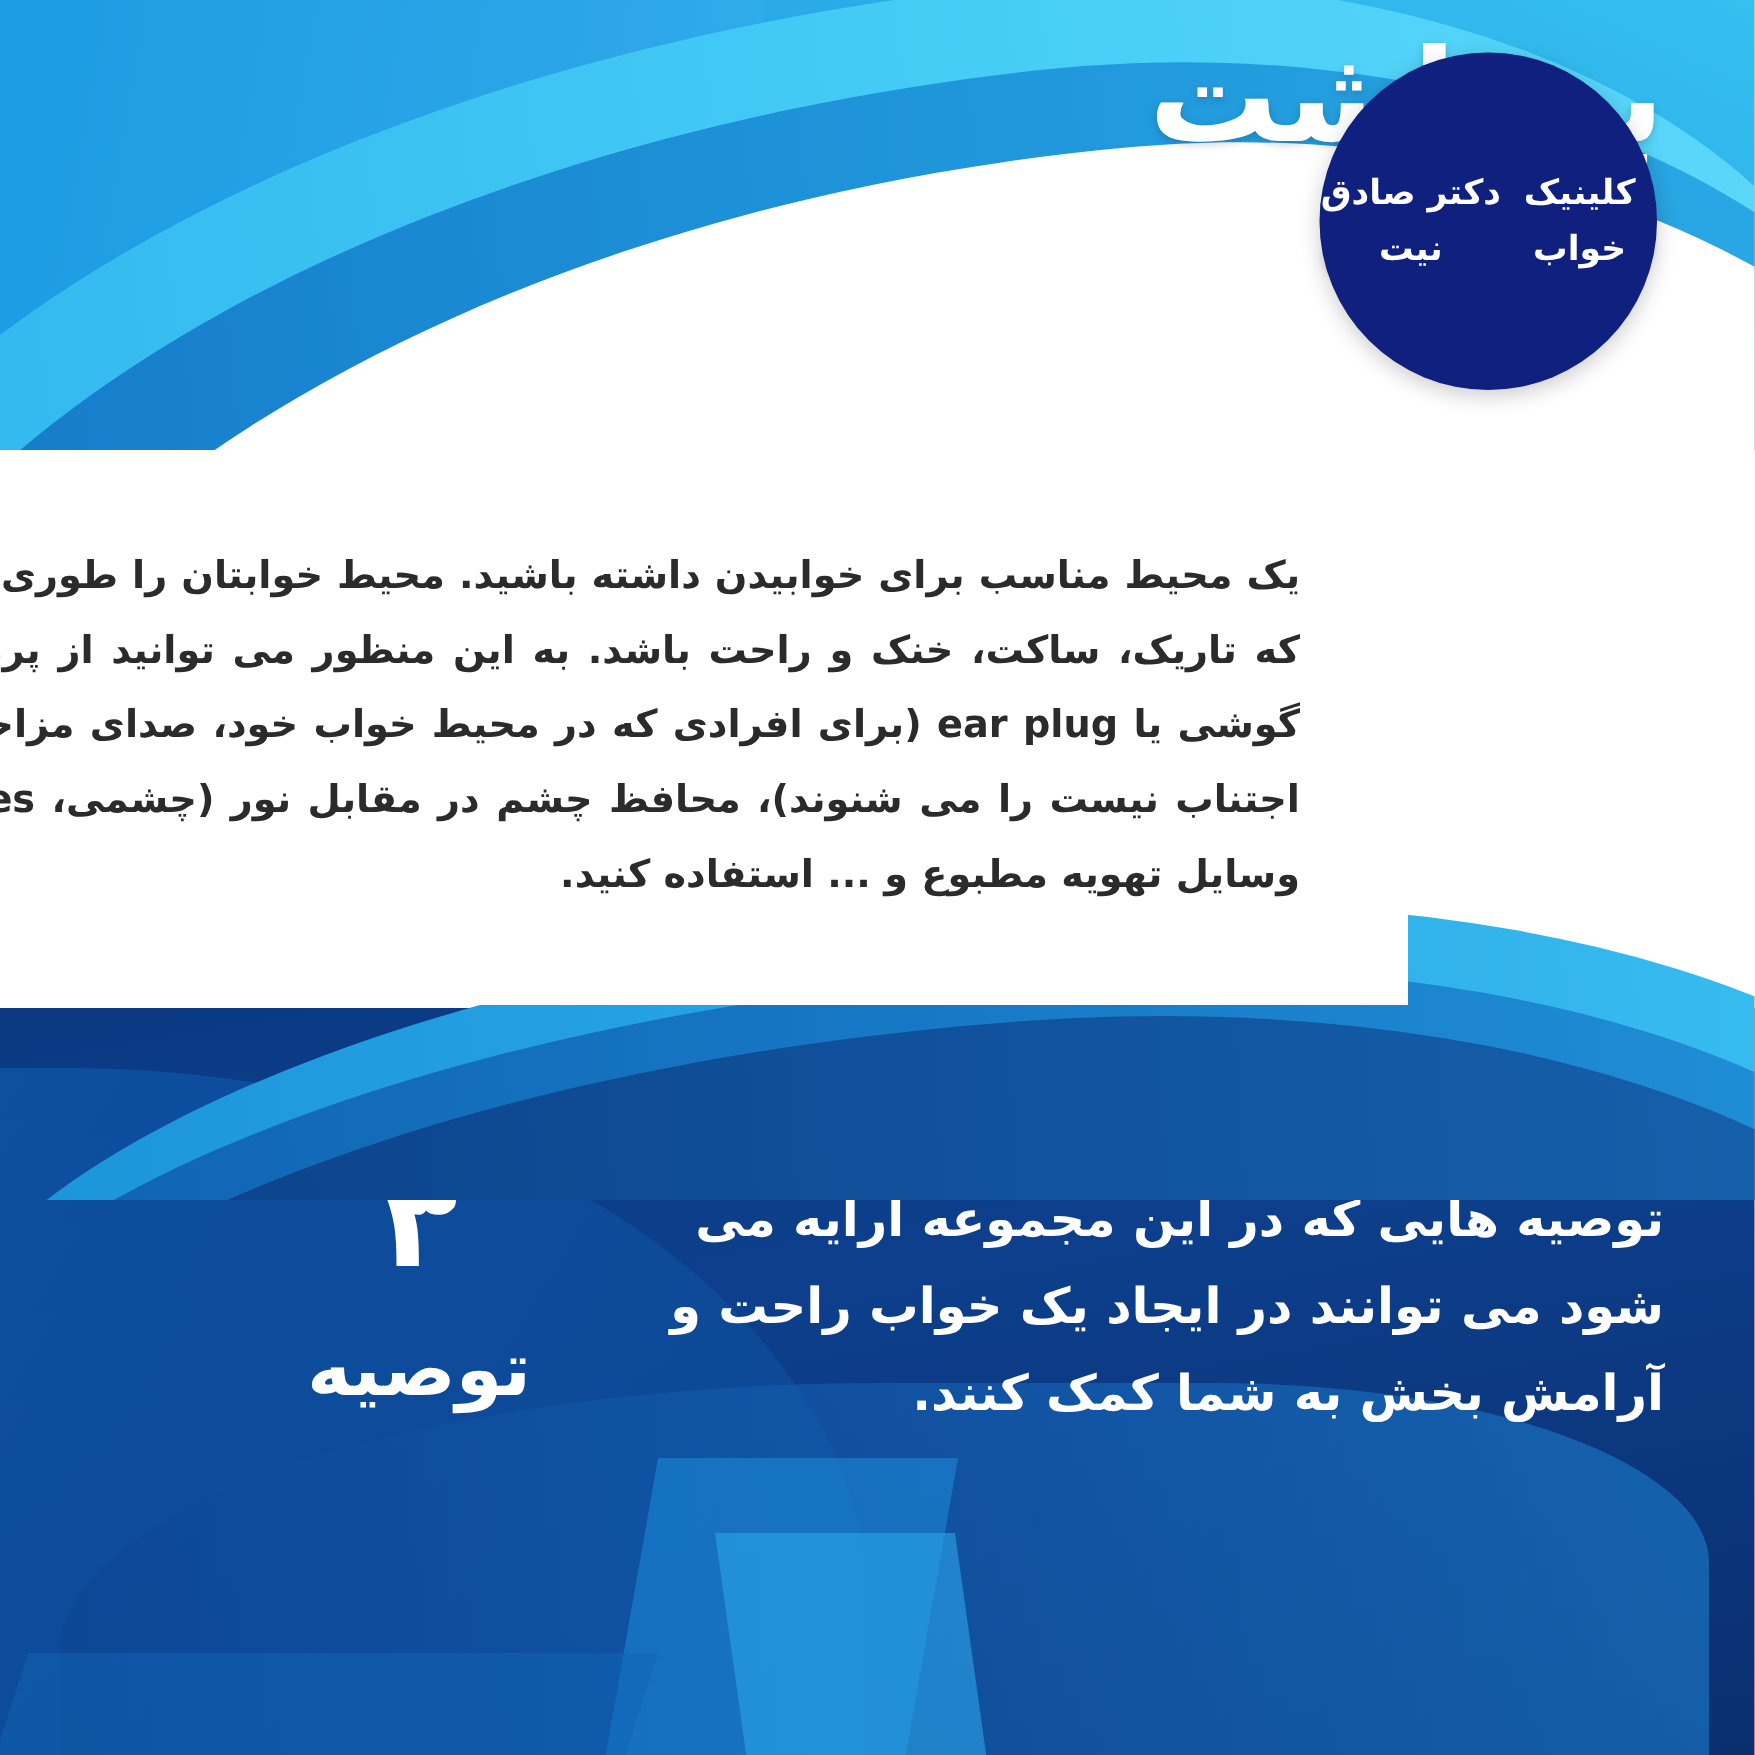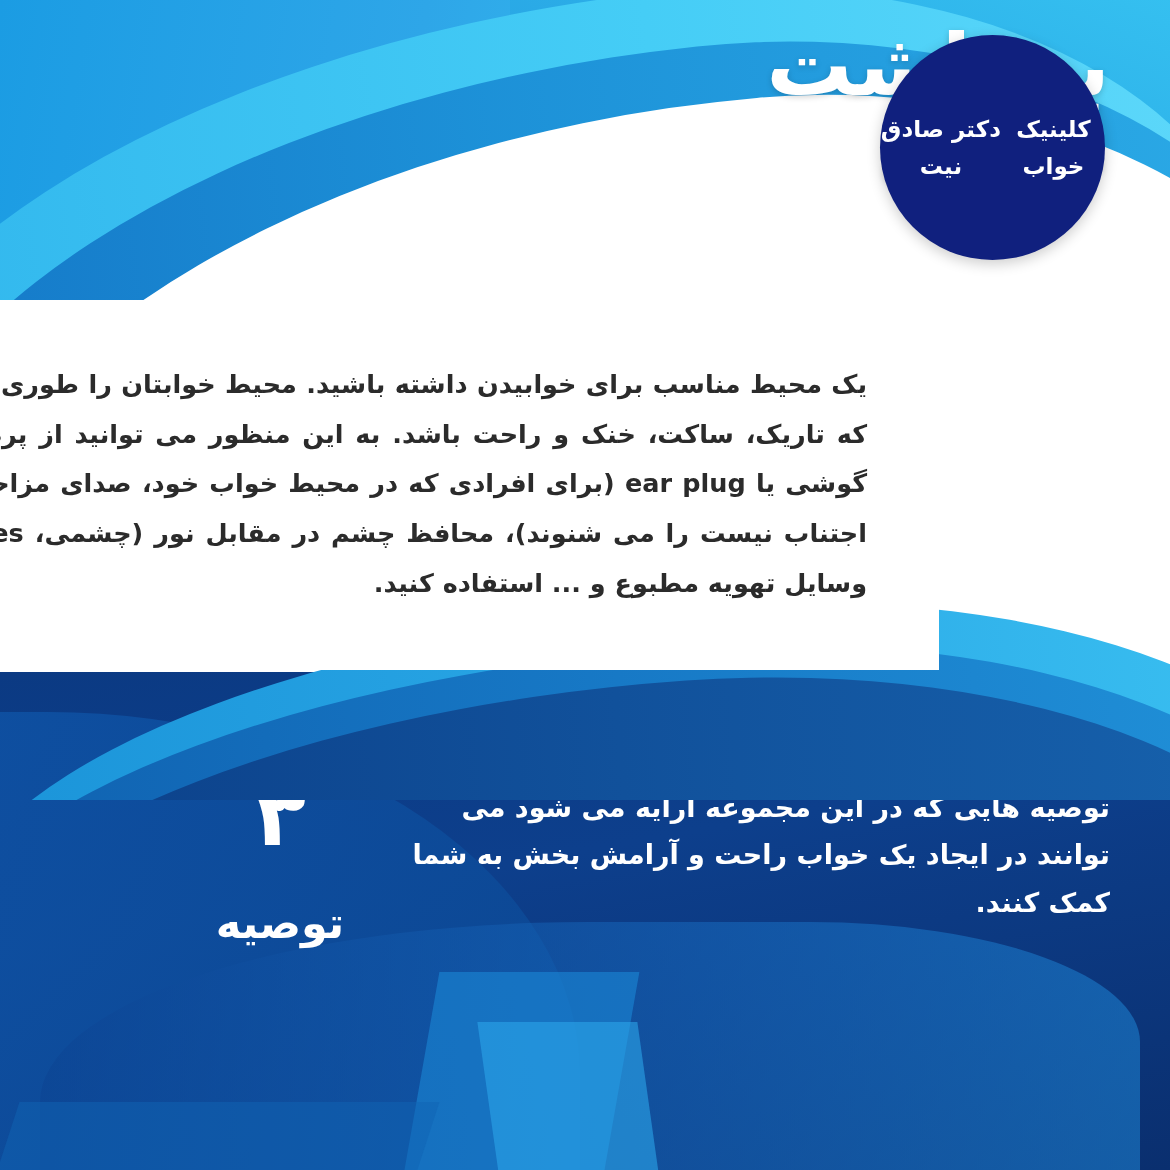--- a/index.html
+++ b/index.html
@@ -278,7 +278,7 @@
     top: 112px;
     width: 700px;
     color: #ffffff;
-    font-size: 27px;
+    font-size: 33px;
     line-height: 1.75;
     font-weight: bold;
     text-align: right;

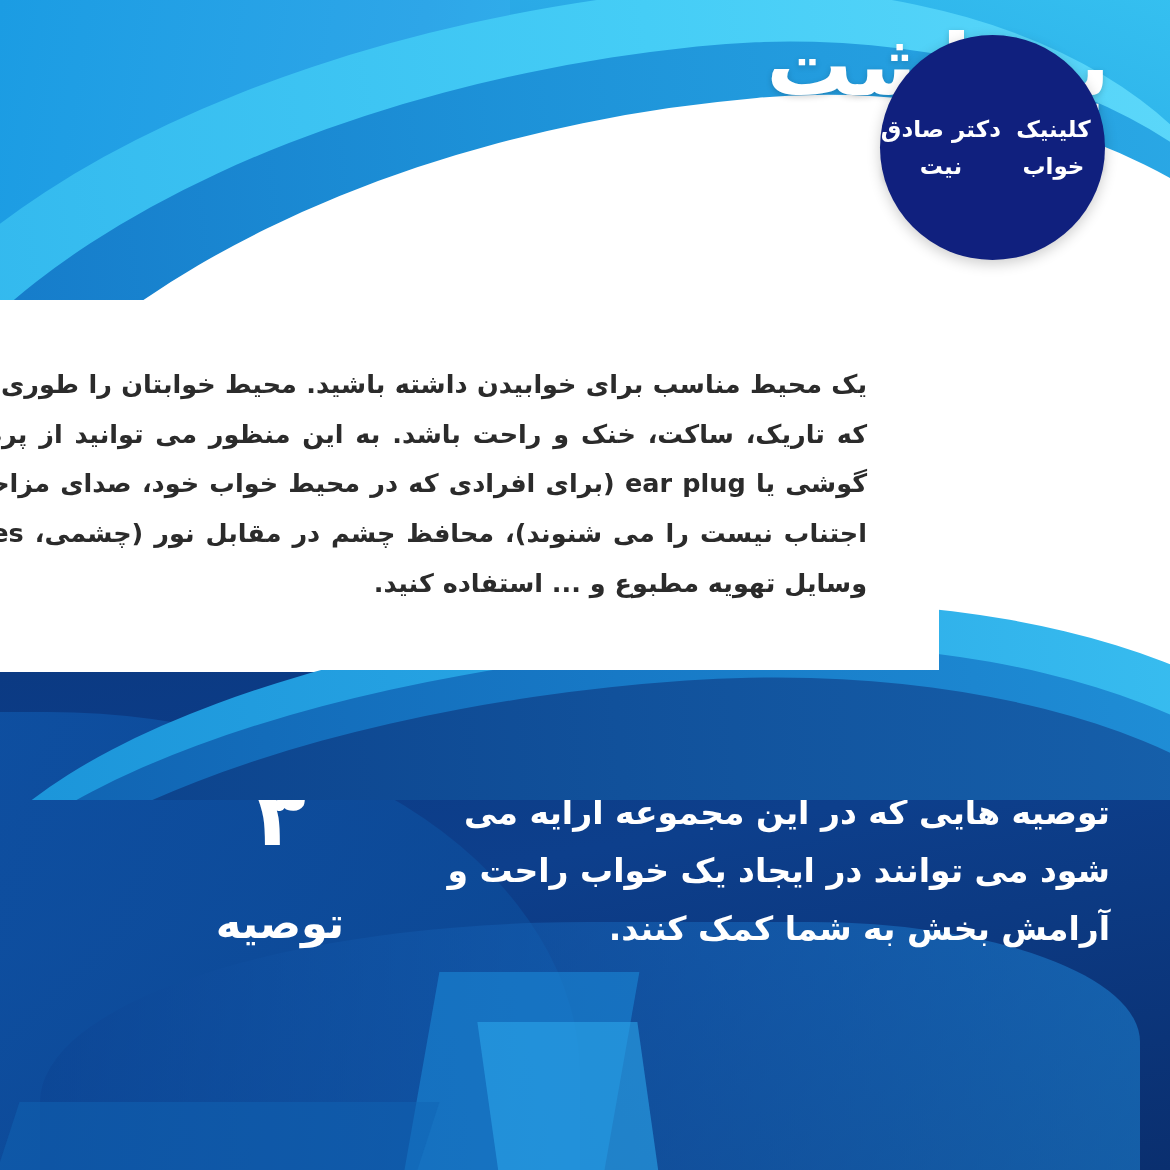--- a/index.html
+++ b/index.html
@@ -267,9 +267,9 @@
     line-height: 1;
   }
   .tip-word {
-    font-size: 43px;
-    font-weight: bold;
-    margin-top: 40px;
+    font-size: 50px;
+    font-weight: bold;
+    margin-top: 26px;
   }
 
   .quote-block {

